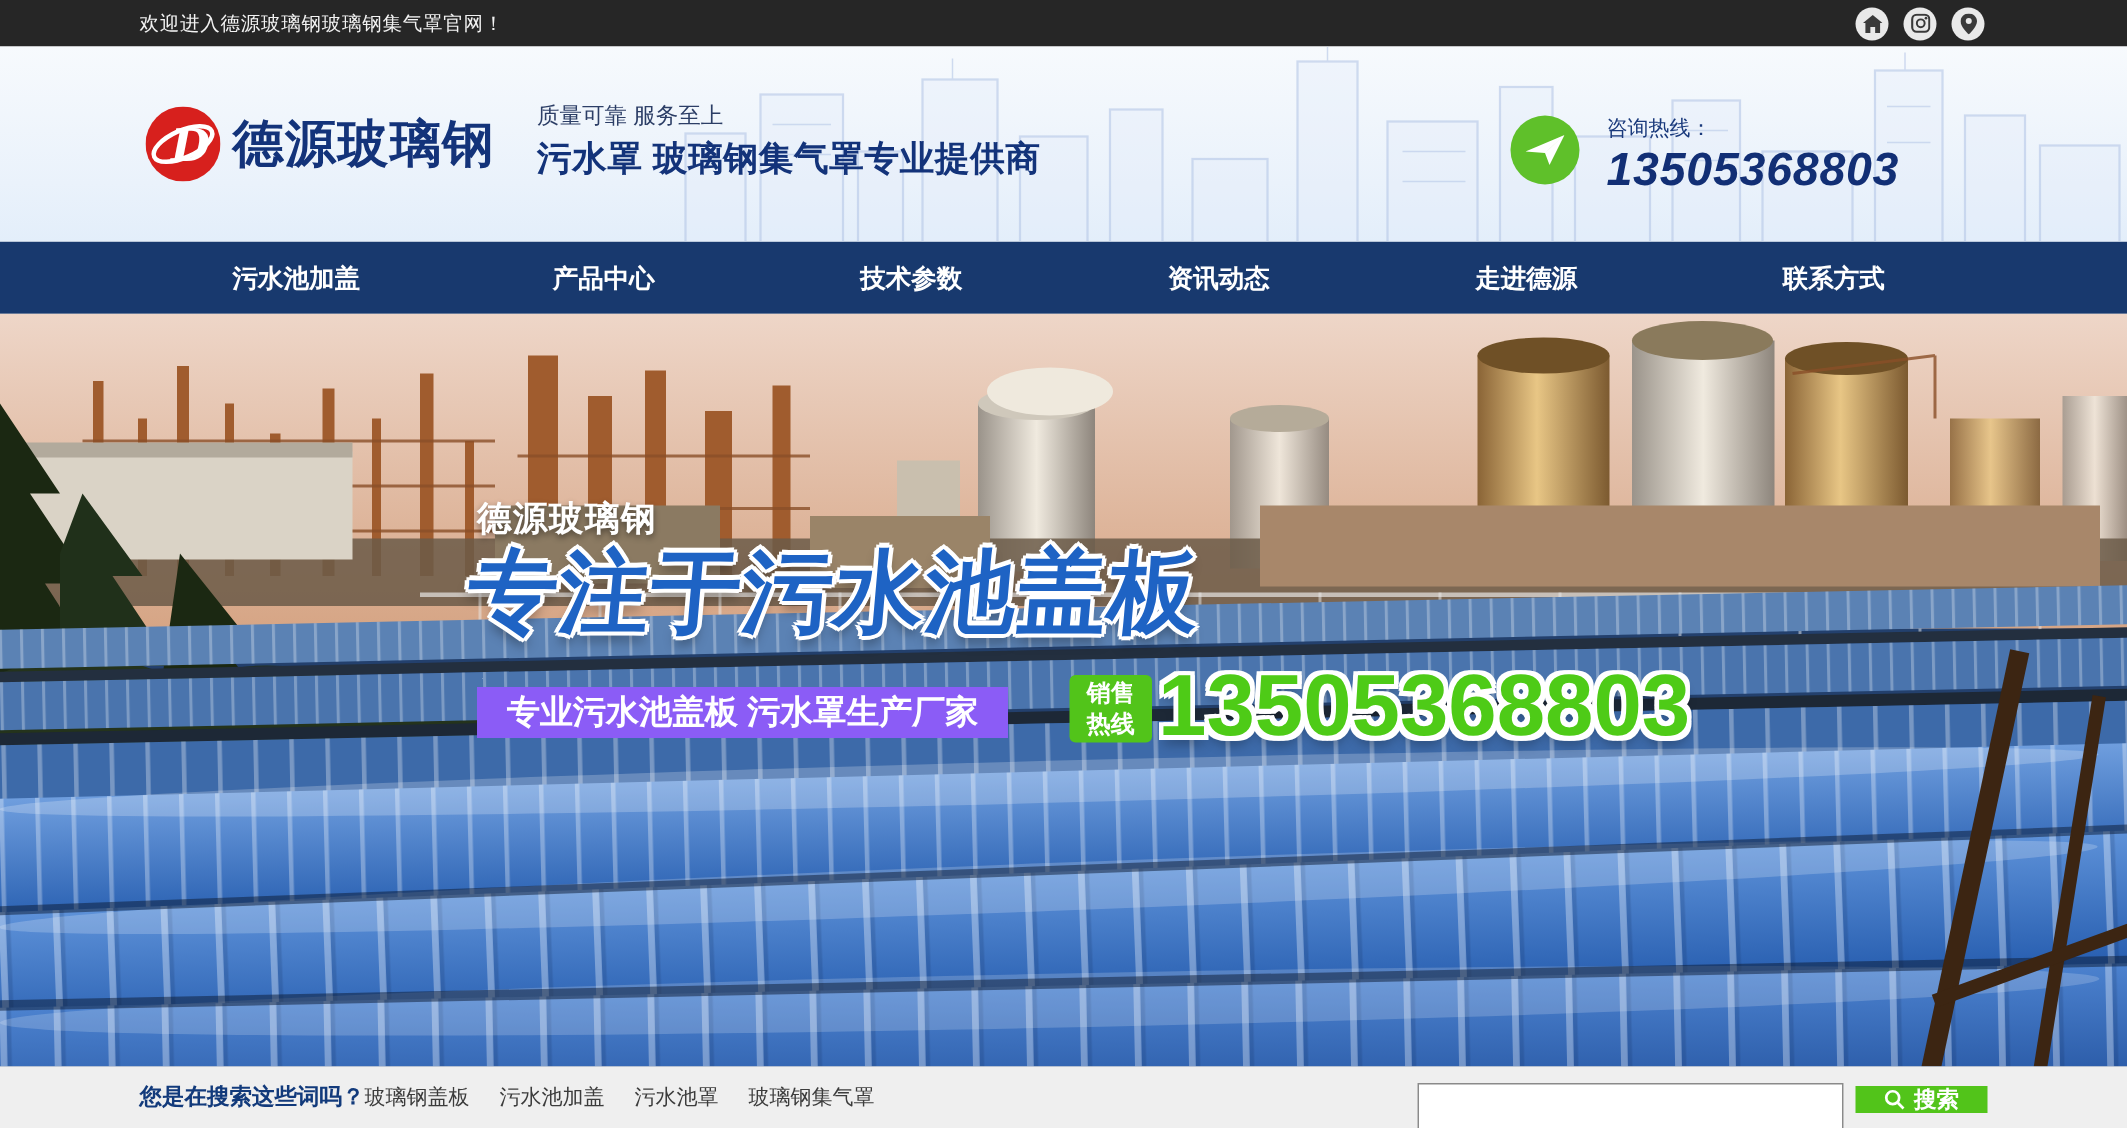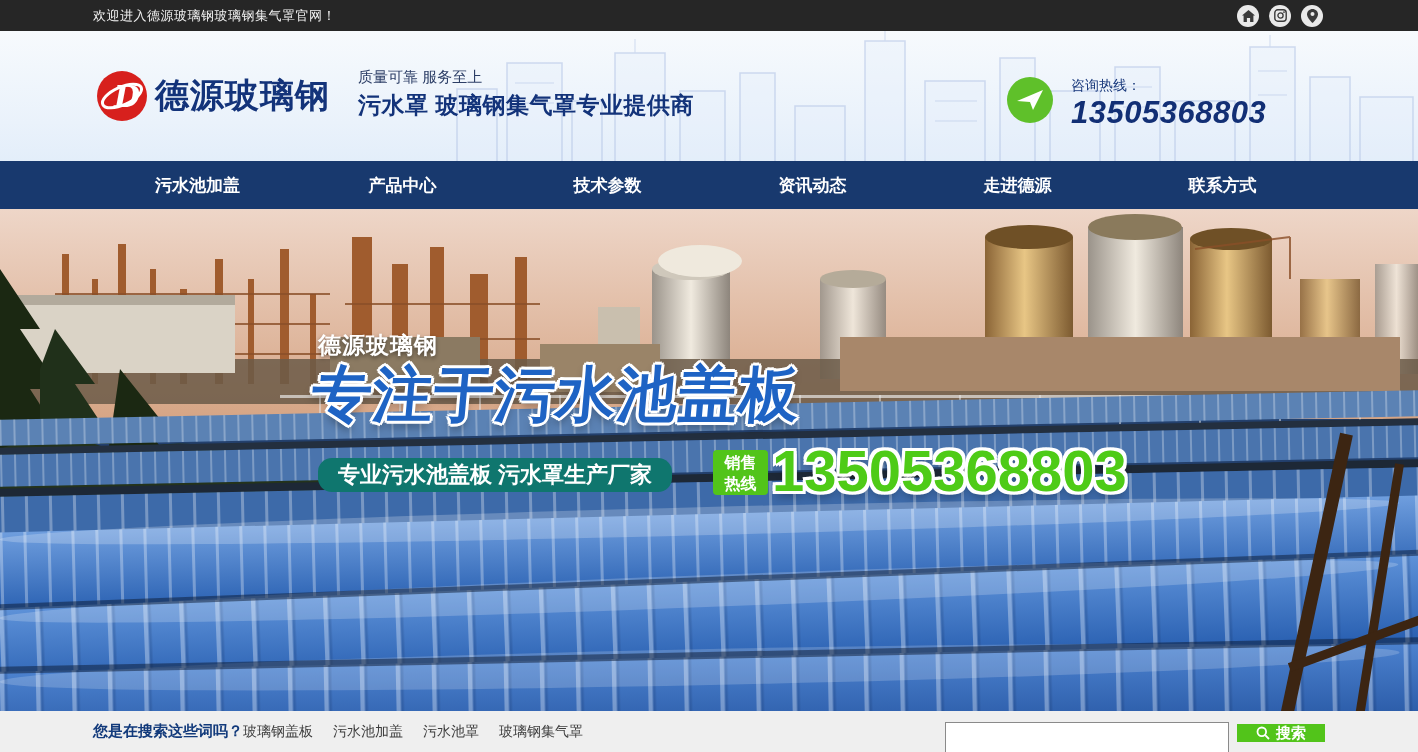--- a/index.html
+++ b/index.html
@@ -53,9 +53,9 @@
                             0 6px 8px rgba(0,0,0,.35); }
   .hero-sub-en { position:absolute; left:318px; top:220px; color:#fff; font-size:17px; font-weight:600;
                  letter-spacing:2.5px; text-shadow:0 2px 3px rgba(0,0,0,.4); }
-  .hero-cta { position:absolute; left:318px; top:249px; background:#0f766e; color:#fff;
+  .hero-cta { position:absolute; left:318px; top:249px; background:#8b5cf6; color:#fff;
               font-size:22px; font-weight:bold; padding:4px 20px; height:34px; line-height:26px;
-              cursor:pointer;border-radius:14px; }
+              cursor:pointer; }
   .sales-badge { position:absolute; left:713px; top:241px; width:55px; height:45px; background:#52c41a;
                  border-radius:4px; color:#fff; font-size:16px; font-weight:bold; line-height:21px;
                  text-align:center; padding-top:2px; }

